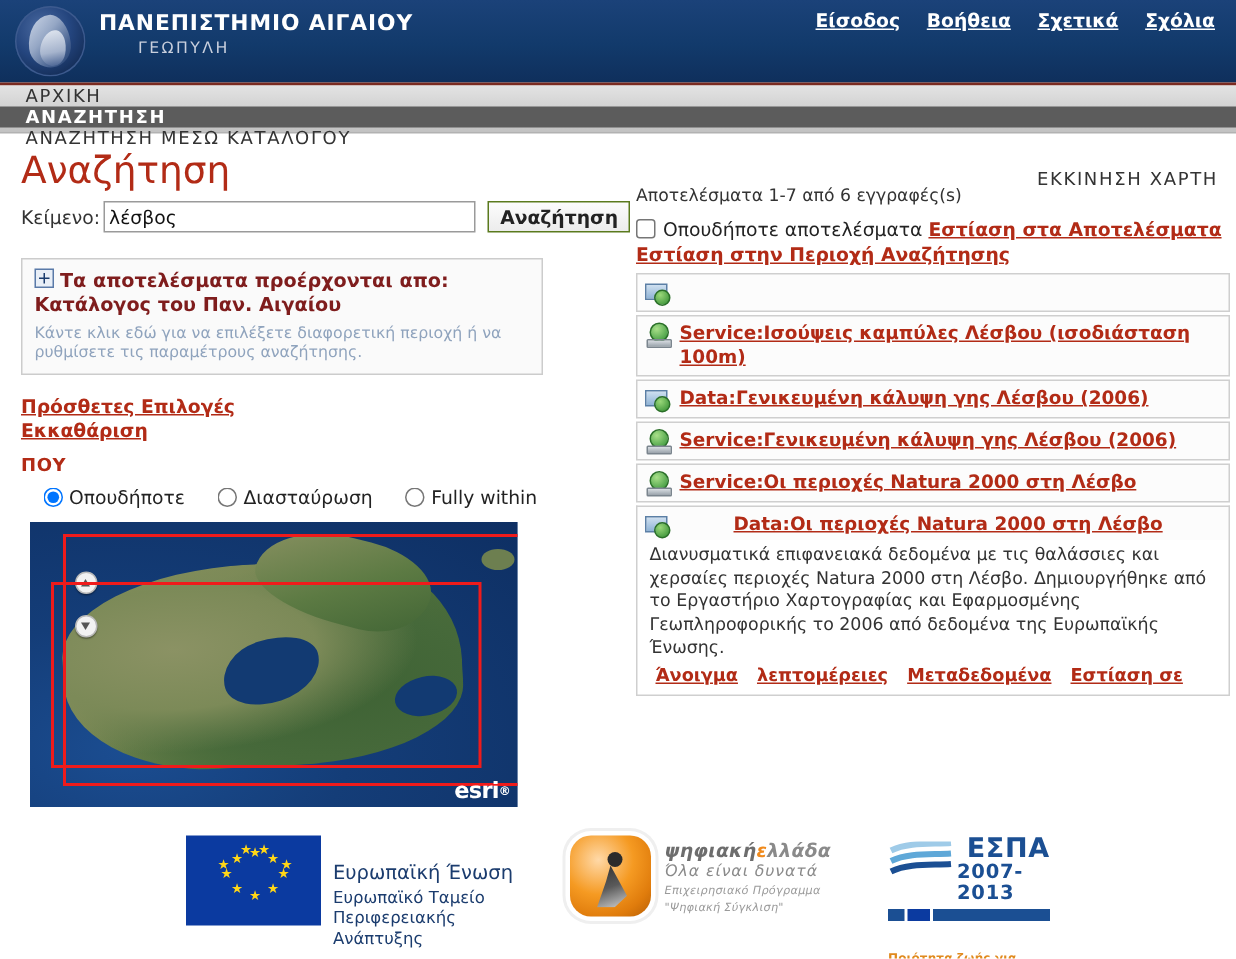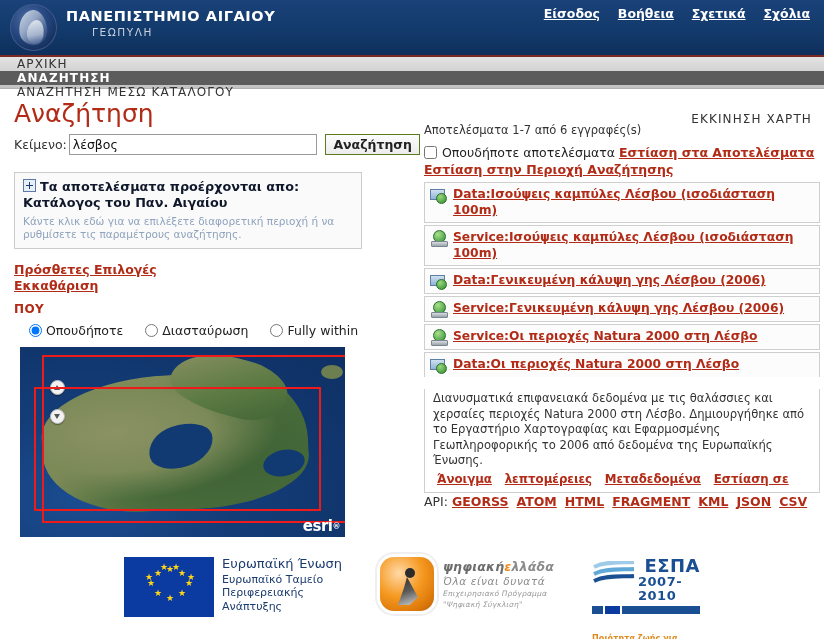--- a/index.html
+++ b/index.html
@@ -95,7 +95,7 @@
     padding:6px 8px 7px 8px;box-sizing:border-box;
   }
   .infobox .ttl{
-    font-size:12.8px;font-weight:bold;color:#0f172a;line-height:16px;
+    font-size:12.8px;font-weight:bold;color:#7f1d1d;line-height:16px;
   }
   .plusicon{
     display:inline-block;width:11px;height:11px;border:1px solid #5a7aa8;

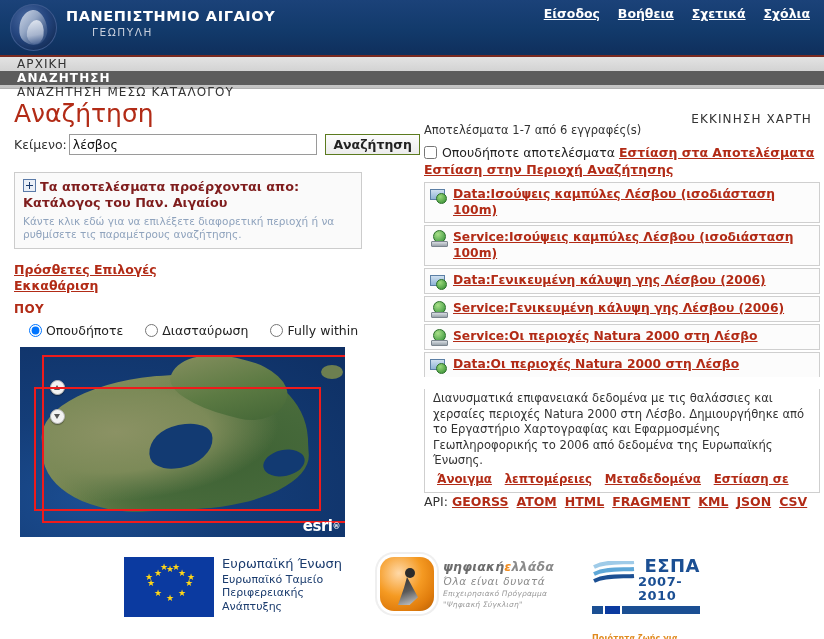--- a/index.html
+++ b/index.html
@@ -386,7 +386,6 @@
     <div class="reslist">
       <div class="resitem">
         <span class="ico data"></span>
-        <a class="rlink" href="#">Data:Ισούψεις καμπύλες Λέσβου (ισοδιάσταση 100m)</a>
       </div>
       <div class="resitem">
         <span class="ico svc"></span>

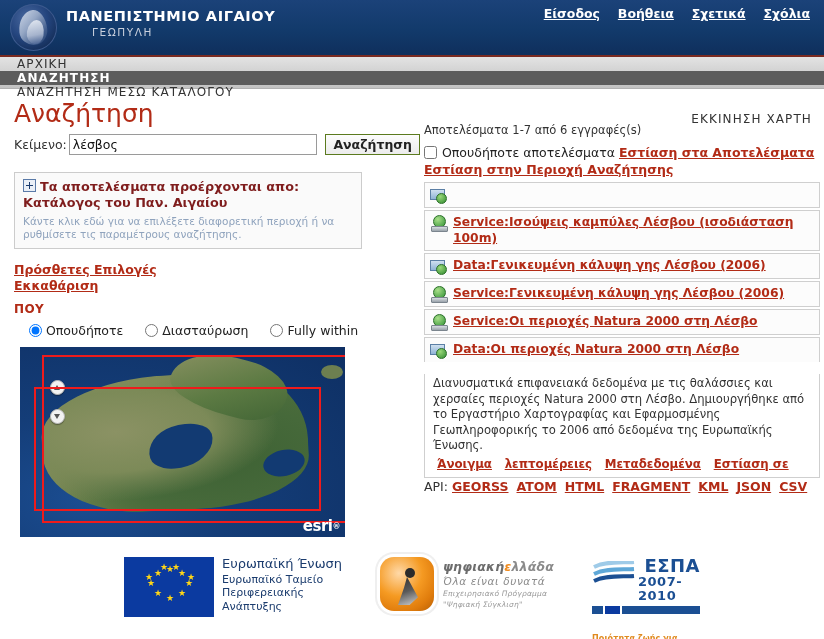--- a/index.html
+++ b/index.html
@@ -403,7 +403,7 @@
         <span class="ico svc"></span>
         <a class="rlink" href="#">Service:Οι περιοχές Natura 2000 στη Λέσβο</a>
       </div>
-      <div class="resitem" style="border-bottom:none;margin-bottom:14px;">
+      <div class="resitem" style="border-bottom:none;margin-bottom:0;gap:36px;">
         <span class="ico data"></span>
         <a class="rlink" href="#">Data:Οι περιοχές Natura 2000 στη Λέσβο</a>
       </div>

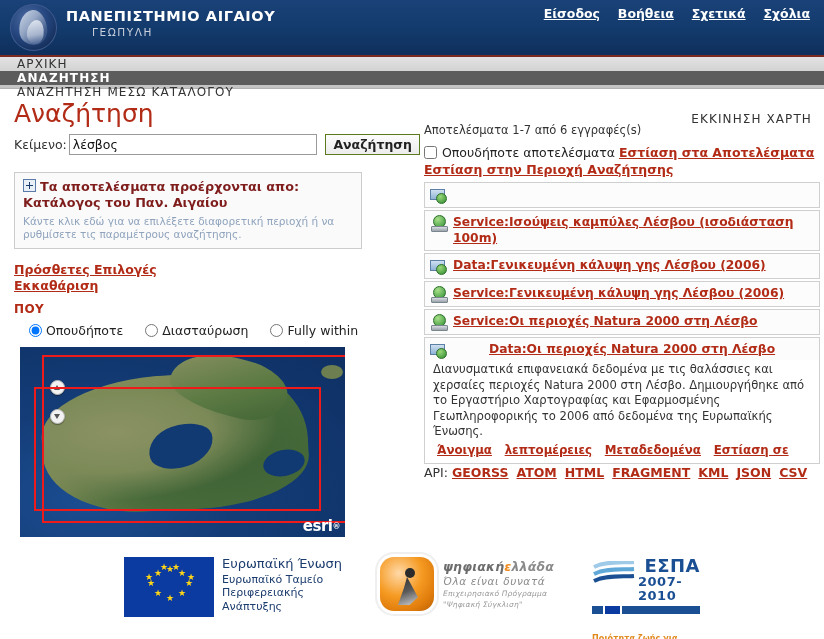--- a/index.html
+++ b/index.html
@@ -418,9 +418,6 @@
       </div>
     </div>
 
-    <div class="apirow">
-      <span>API:</span><a href="#">GEORSS</a><a href="#">ATOM</a><a href="#">HTML</a><a href="#">FRAGMENT</a><a href="#">KML</a><a href="#">JSON</a><a href="#">CSV</a>
-    </div>
   </div>
 </div>
 

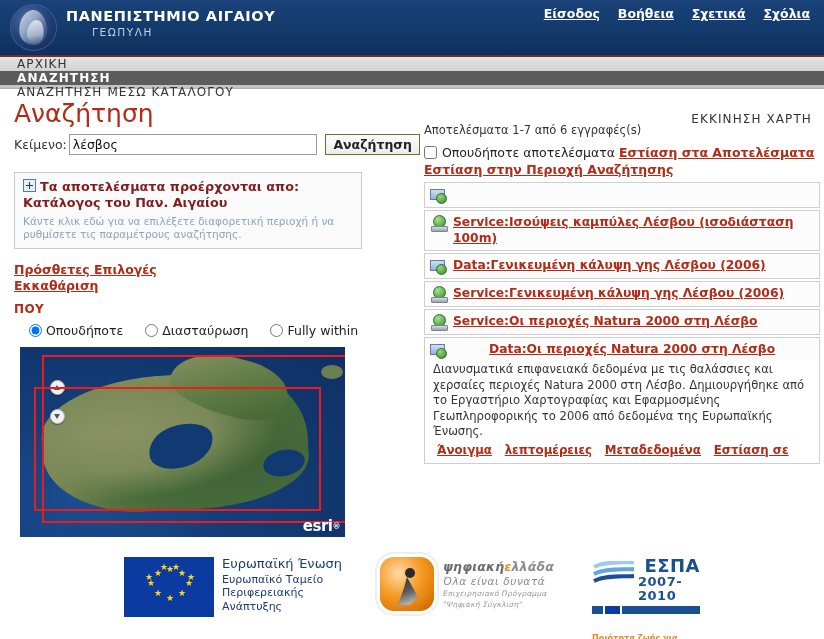--- a/index.html
+++ b/index.html
@@ -246,7 +246,7 @@
     position:absolute;color:#ffd617;font-size:9px;line-height:9px;
   }
   .eutext{margin-left:8px;font-size:11px;color:#1b3c6e;line-height:13.5px;}
-  .eutext .big{font-size:13px;margin-bottom:2px;}
+  .eutext .big{font-size:13px;margin-bottom:2px;margin-top:19px;}
   .dg{display:flex;align-items:center;}
   .dgmark{
     width:54px;height:54px;border-radius:14px;flex:0 0 54px;position:relative;

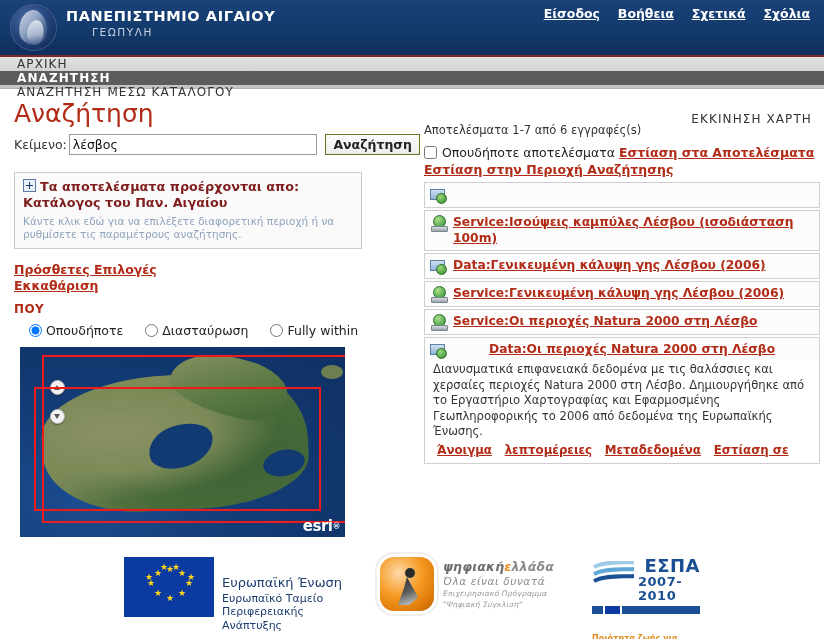--- a/index.html
+++ b/index.html
@@ -467,7 +467,7 @@
         <path d="M2,20 C14,14 30,16 42,15" stroke="#1b4f93" stroke-width="4" fill="none"></path>
       </svg>
       <div class="et">ΕΣΠΑ</div>
-      <div class="ey">2007-2010</div>
+      <div class="ey">2007-2013</div>
       <div class="bar">
         <span class="sq"></span>
         <span class="sq2"></span>

